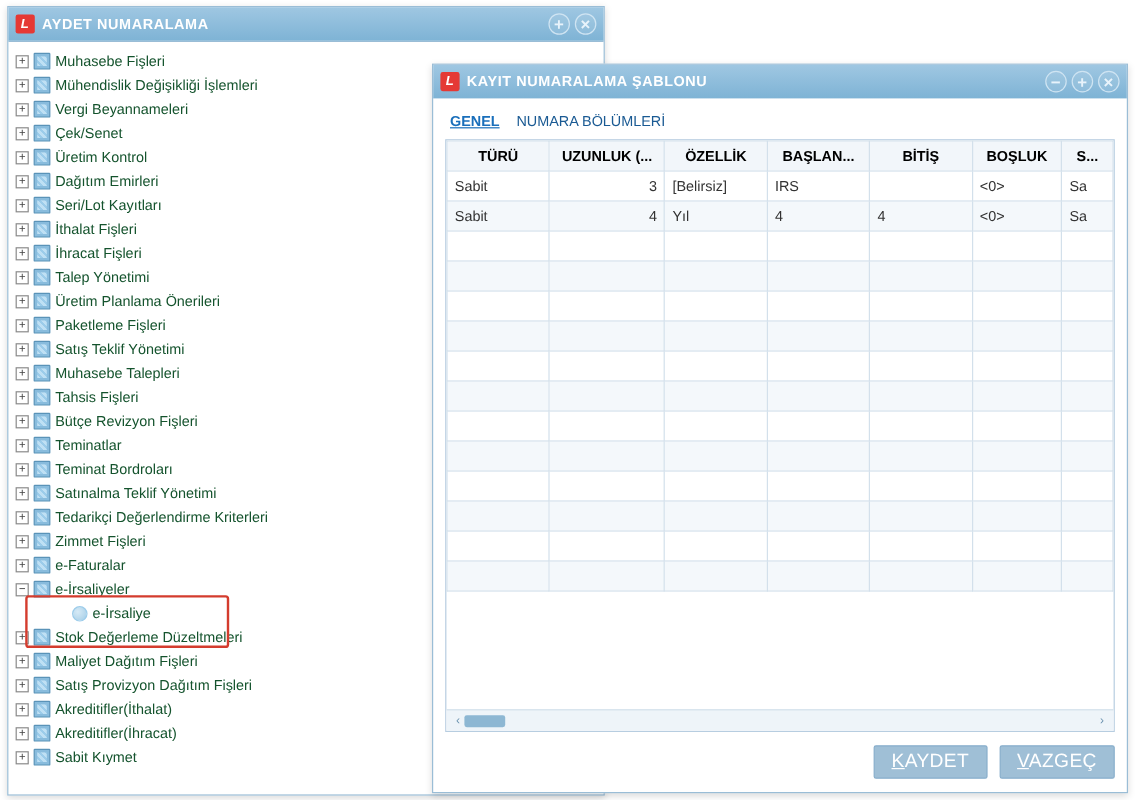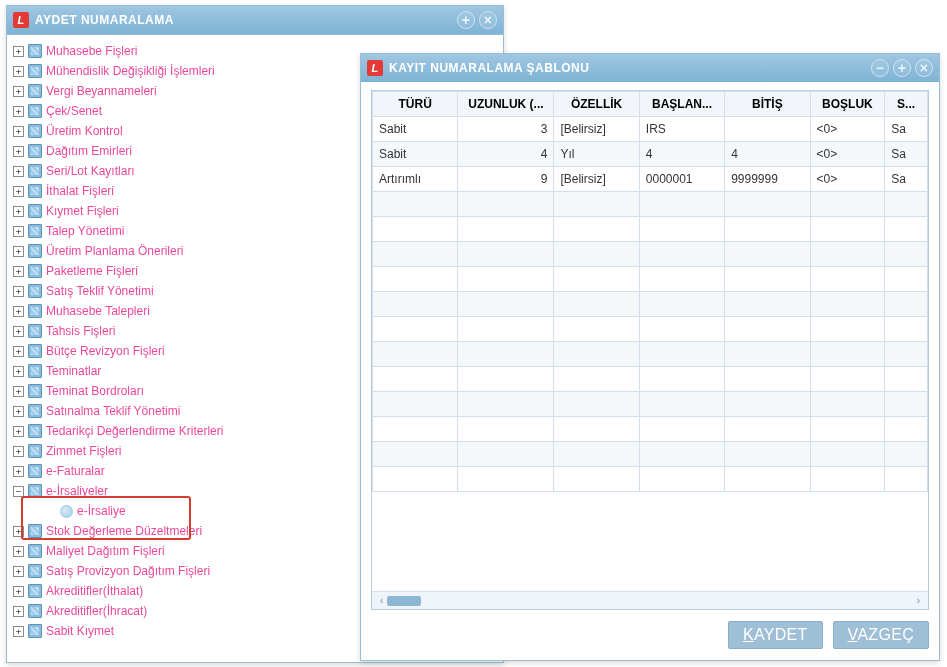--- a/index.html
+++ b/index.html
@@ -103,7 +103,7 @@
     background: radial-gradient(circle at 35% 35%, #d6eaf6, #b7d8ec 60%, #9cccea);
     border:1px solid #9cccea;
   }
-  .tree-row .label { color:#ec4899;text-align:right; }
+  .tree-row .label { color:#14532d;text-align:right; }
   .tree-row.child { padding-left: 32px; }
   .tree-row.child .expander{visibility:hidden;}
 

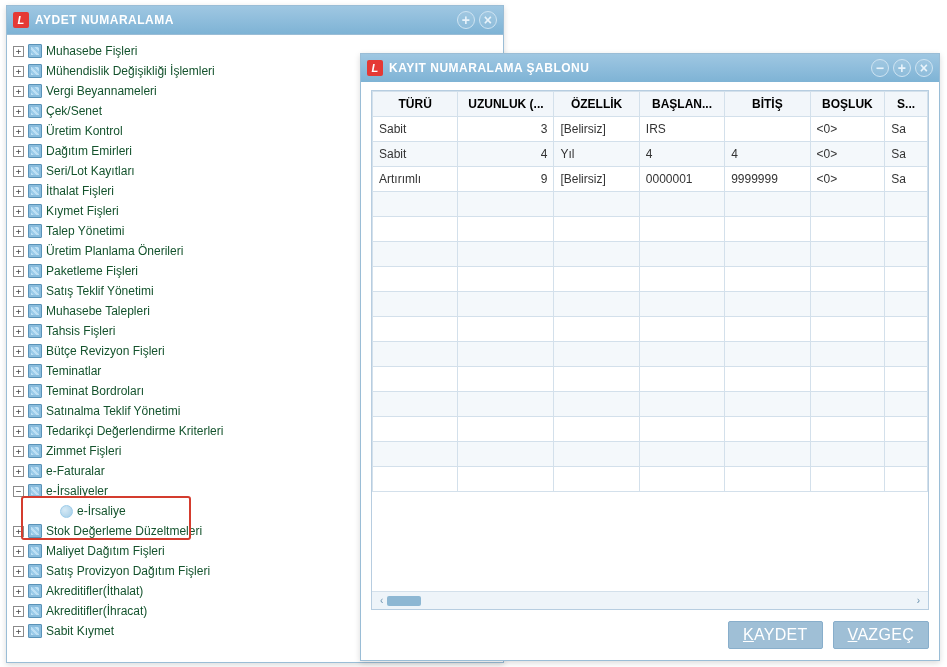--- a/index.html
+++ b/index.html
@@ -389,6 +389,10 @@
 
   <div class="modal-body">
 
+    <div class="tabs" id="tabs">
+        <span class="tab active">GENEL</span>
+        <span class="tab">NUMARA BÖLÜMLERİ</span>
+      </div>
 
     <div class="grid-wrap">
       <div class="grid">

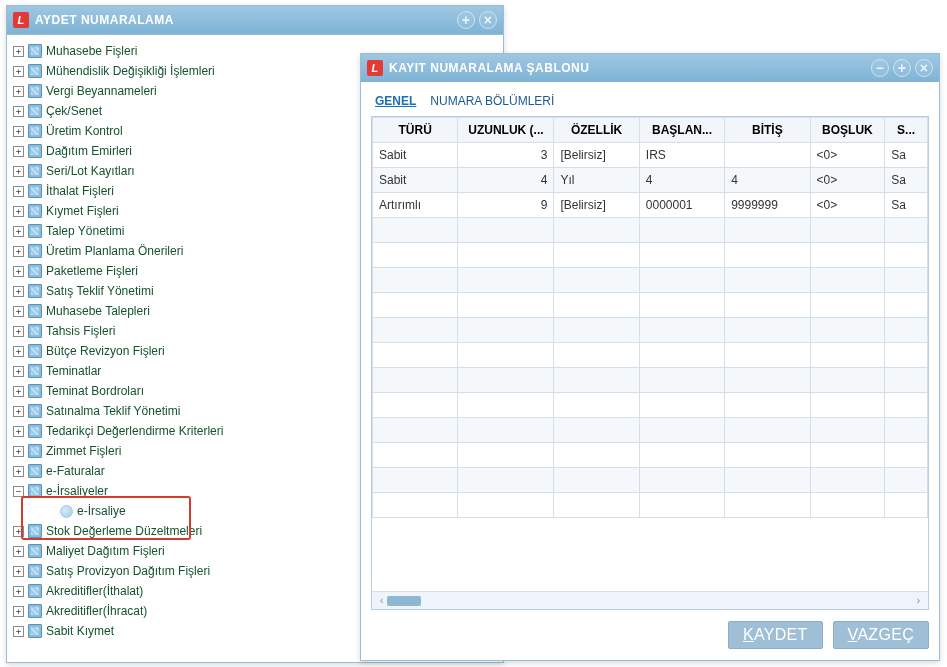--- a/index.html
+++ b/index.html
@@ -265,7 +265,7 @@
       <div class="tree-row">
         <span class="expander">+</span>
         <span class="node-icon module"></span>
-        <span class="label">Kıymet Fişleri</span>
+        <span class="label">İhracat Fişleri</span>
       </div>
       <div class="tree-row">
         <span class="expander">+</span>

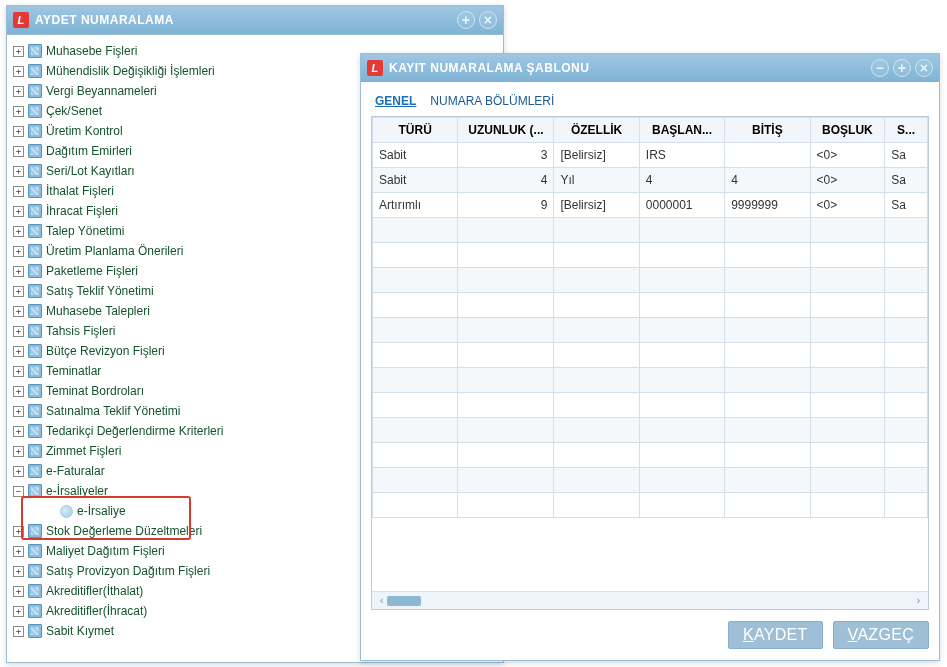--- a/index.html
+++ b/index.html
@@ -428,15 +428,6 @@
                 <td>Sa</td>
               </tr>
               <tr>
-                <td>Artırımlı</td>
-                <td class="num">9</td>
-                <td>[Belirsiz]</td>
-                <td>0000001</td>
-                <td>9999999</td>
-                <td>&lt;0&gt;</td>
-                <td>Sa</td>
-              </tr>
-              <tr>
                 <td>&nbsp;</td>
                 <td>&nbsp;</td>
                 <td>&nbsp;</td>

